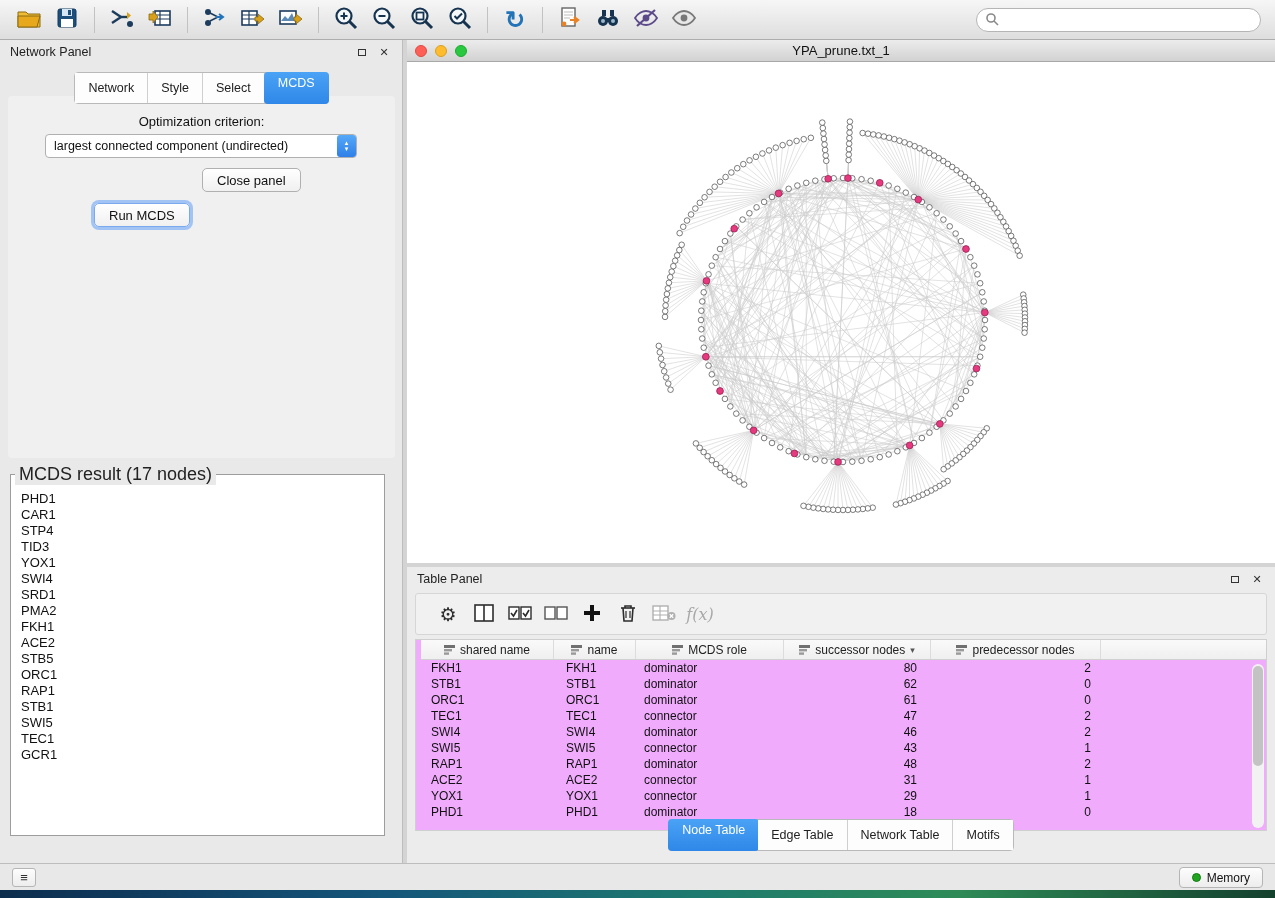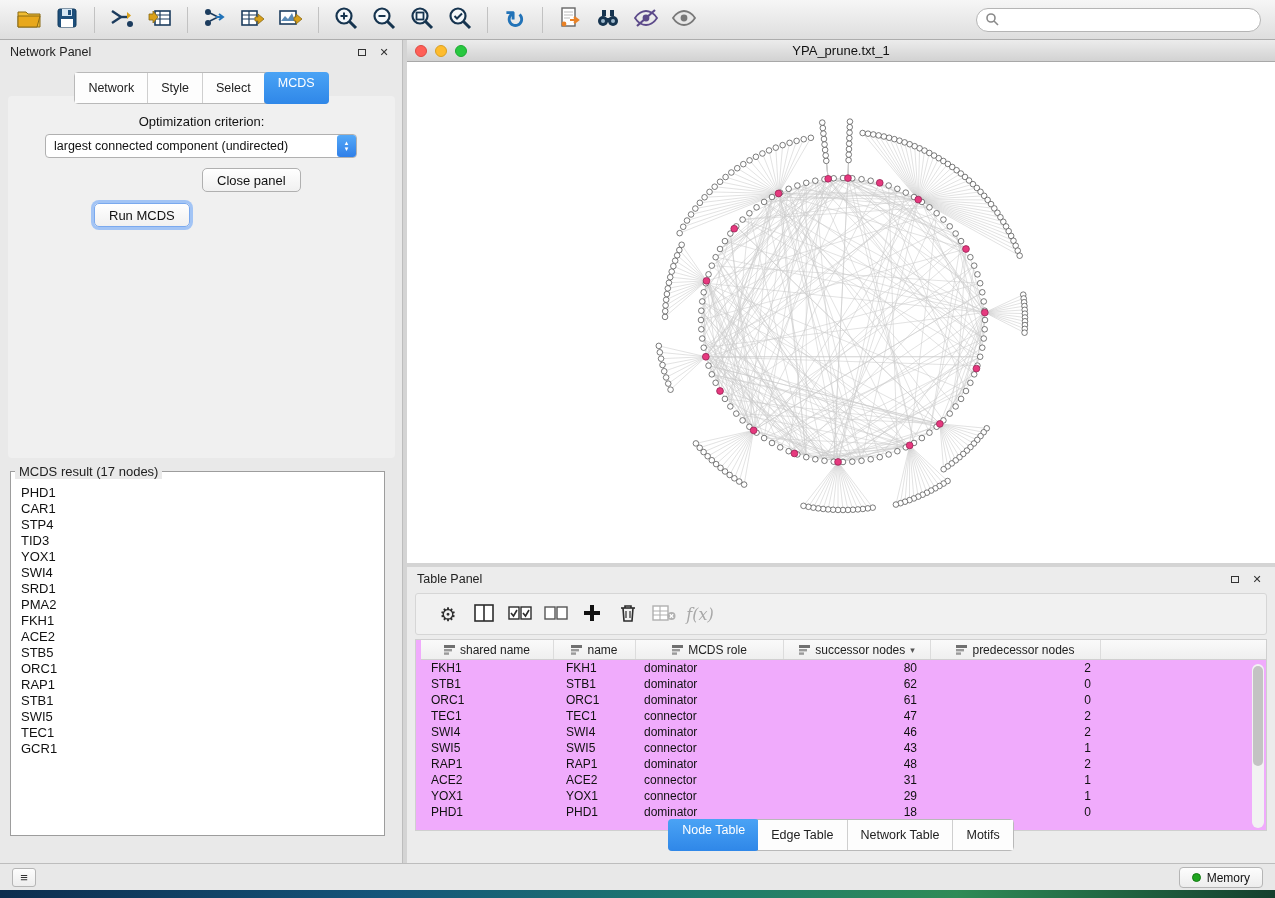--- a/index.html
+++ b/index.html
@@ -46,7 +46,7 @@
   #close-panel-btn { position:absolute; left:202px; top:128px; }
 
   #mcds-fieldset { position:absolute; left:10px; top:424px; width:375px; height:372px; border:1px solid #9d9d9d; background:#fff; }
-  #mcds-fieldset legend { font-size:13px; color:#222; padding:0 4px; margin-left:4px; background:#e9e9e9; }
+  #mcds-fieldset legend { font-size:18px; color:#222; padding:0 4px; margin-left:4px; background:#e9e9e9; }
   #mcds-list { position:absolute; inset:2px; background:#fff; overflow:hidden; padding:4px 8px; }
   .mcds-item { font-size:13px; line-height:16px; color:#111; }
 

